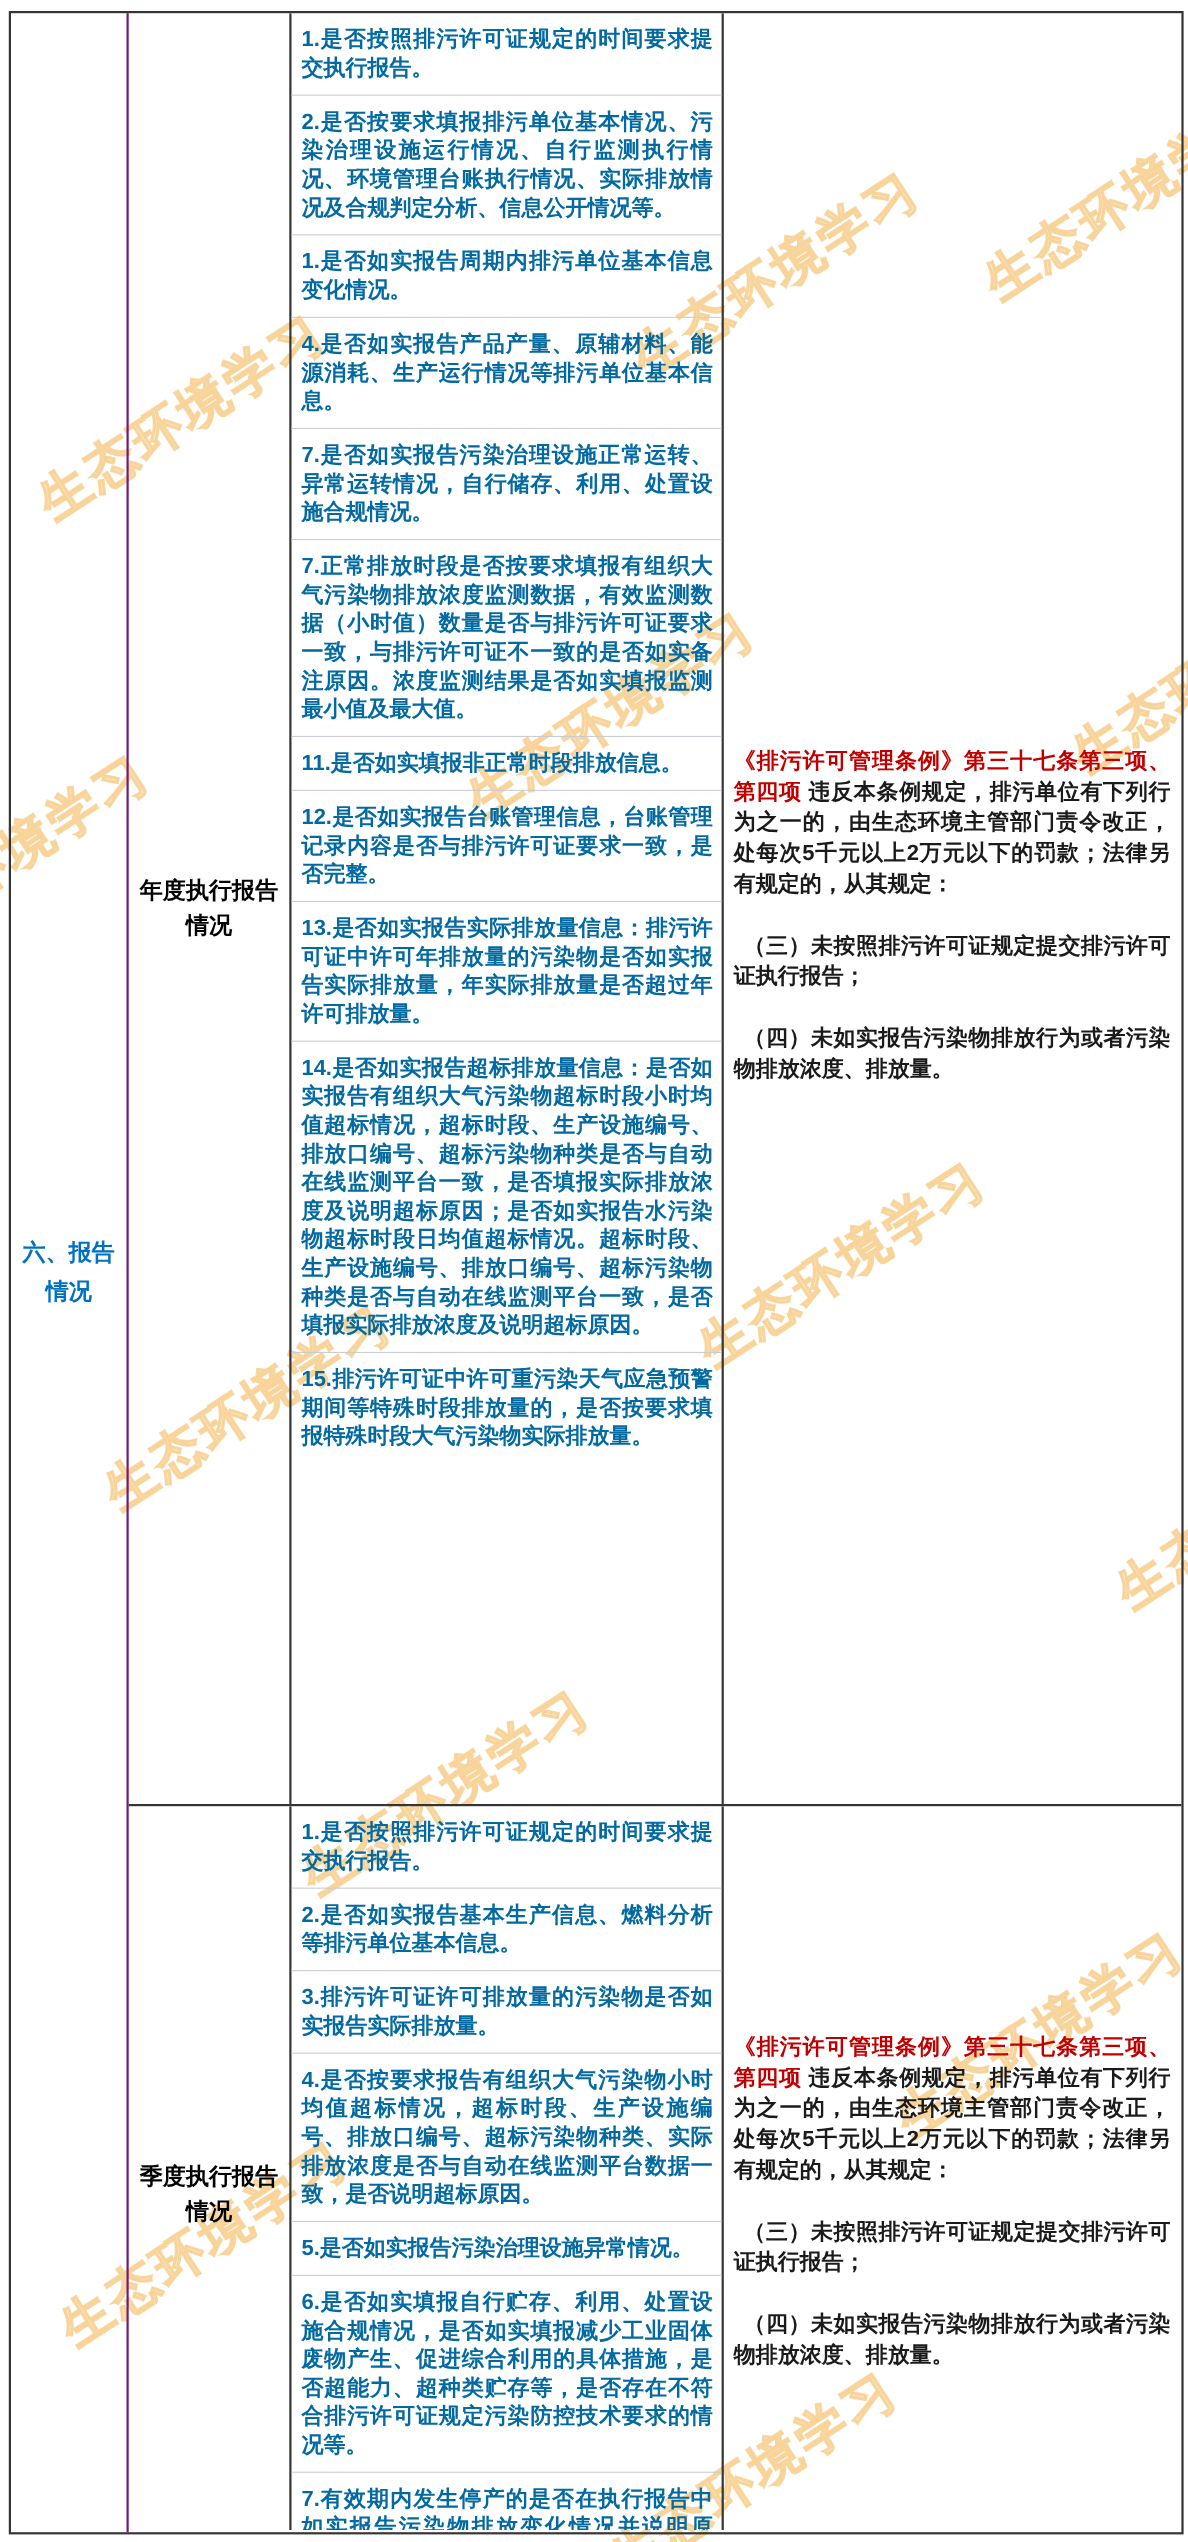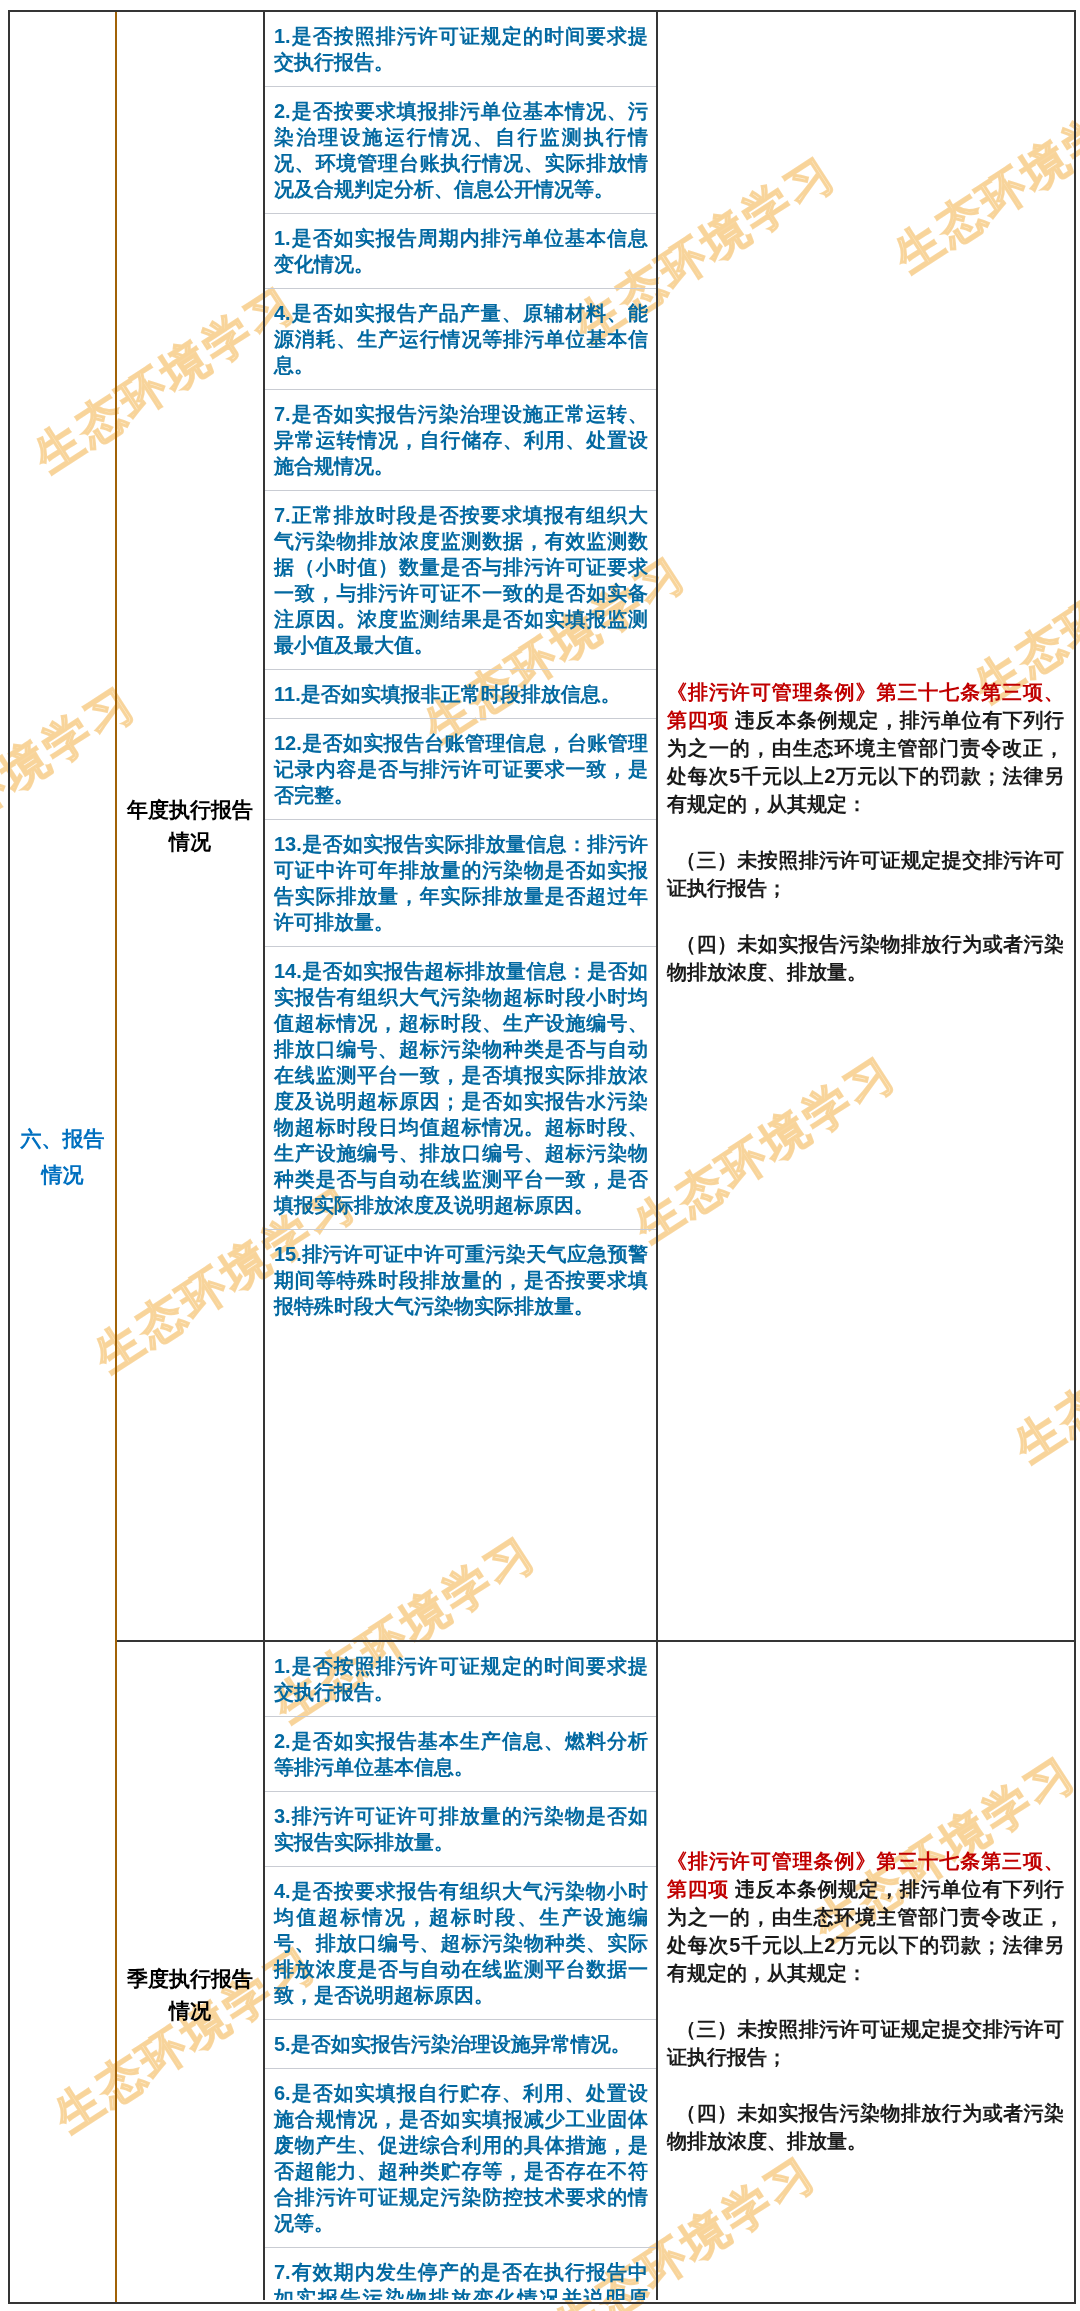--- a/index.html
+++ b/index.html
@@ -31,7 +31,7 @@
   }
   .cell{box-sizing:border-box;}
   .col1{
-    border-right:2px solid #a16207;
+    border-right:2px solid #701a75;
     display:flex;align-items:center;justify-content:center;
     text-align:center;
     color:#0070c0;font-weight:700;font-size:21px;line-height:36px;

